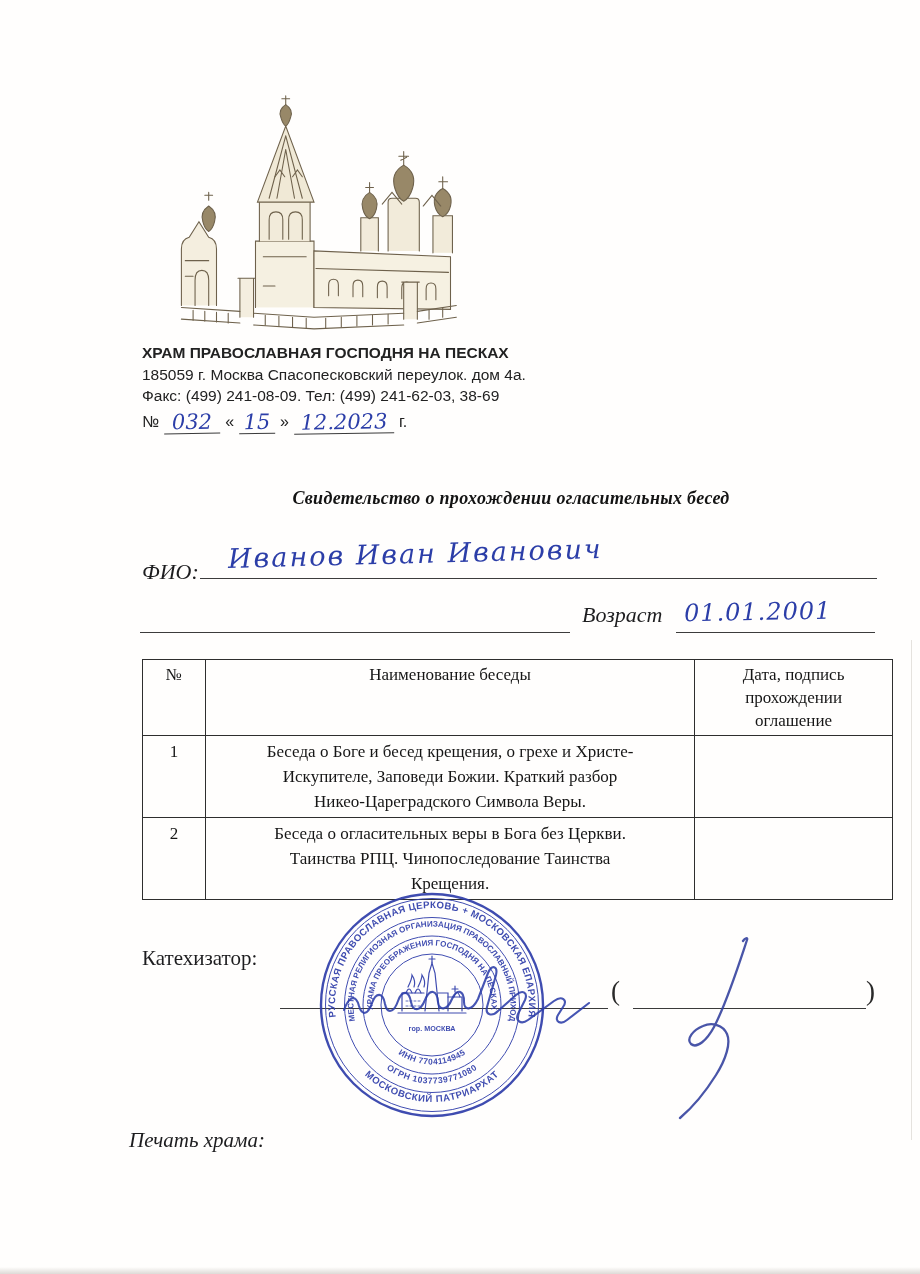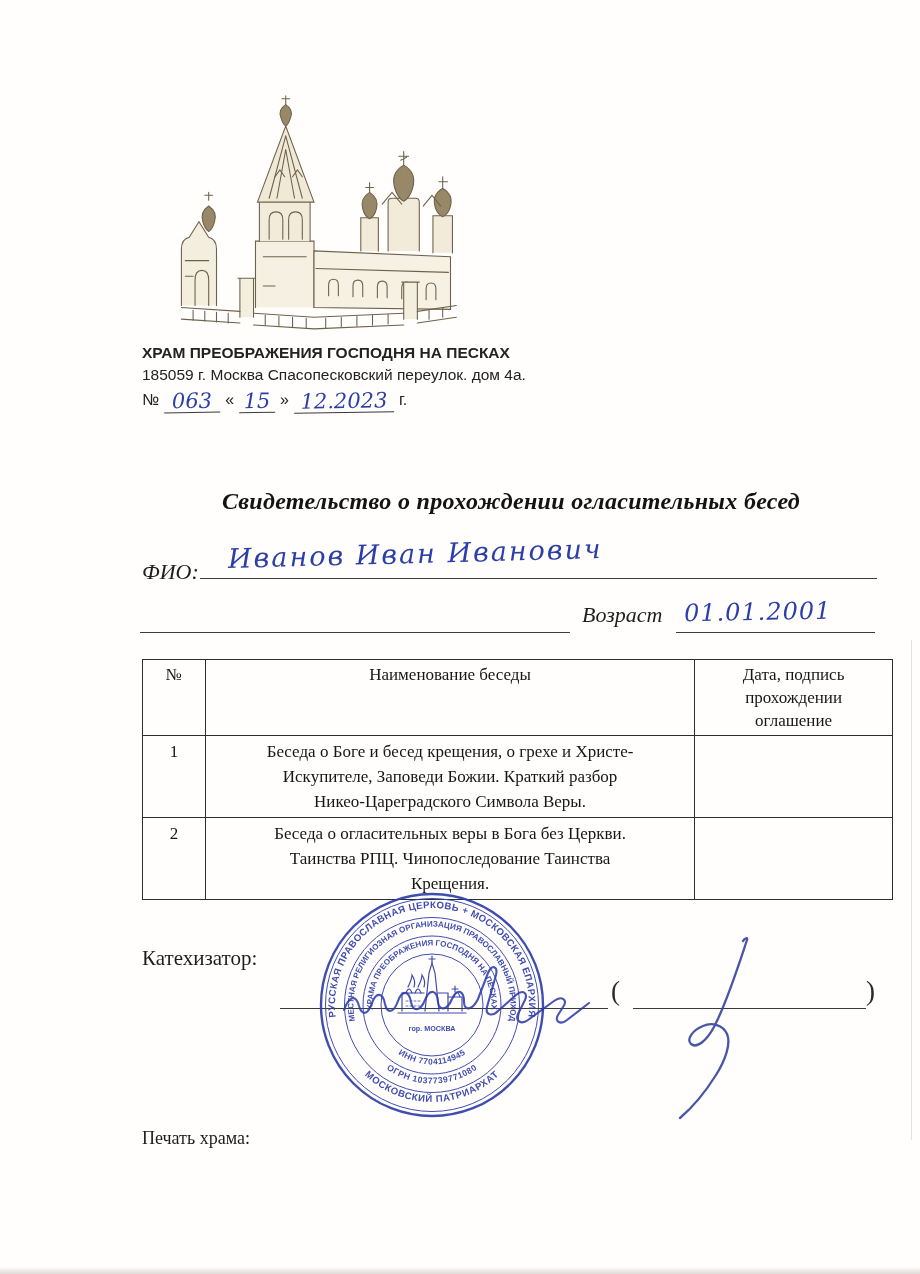--- a/index.html
+++ b/index.html
@@ -121,7 +121,7 @@
   </svg>
 
   <div class="letterhead">
-    <div class="org">ХРАМ ПРЕОБРАЖЕНИЯ ГОСПОДНЯ НА ПЕСКАХ</div>
+    <div class="org">ХРАМ ПРАВОСЛАВНАЯ ГОСПОДНЯ НА ПЕСКАХ</div>
     <div>185059 г. Москва Спасопесковский переулок. дом 4а.</div>
     <div class="num-line">
       <span class="plain">№</span>

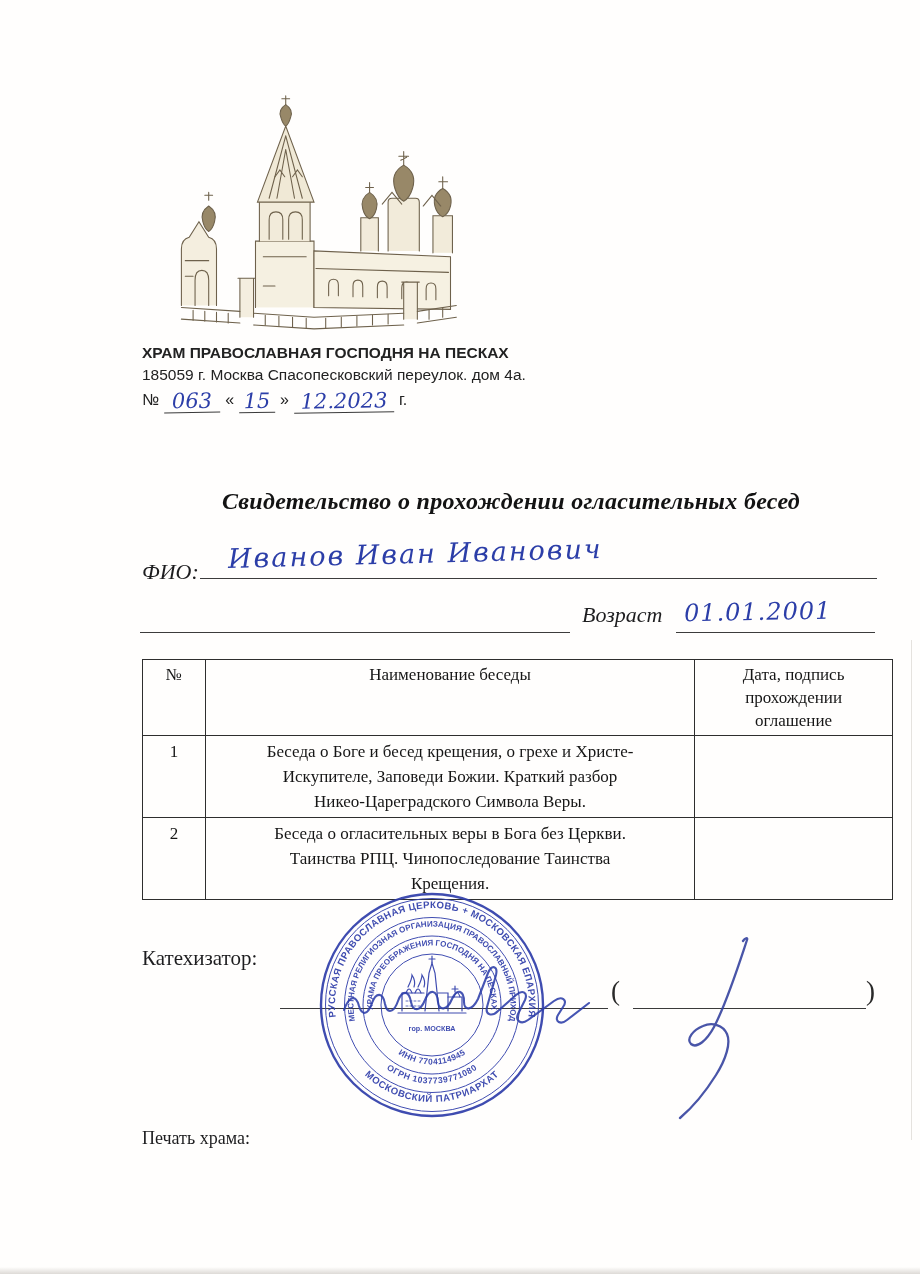--- a/index.html
+++ b/index.html
@@ -123,6 +123,7 @@
   <div class="letterhead">
     <div class="org">ХРАМ ПРАВОСЛАВНАЯ ГОСПОДНЯ НА ПЕСКАХ</div>
     <div>185059 г. Москва Спасопесковский переулок. дом 4а.</div>
+    <div>Факс: (499) 241-08-09. Тел: (499) 241-62-03, 38-69</div>
     <div class="num-line">
       <span class="plain">№</span>
       <span class="hw hw-cell" style="min-width:52px">063</span>

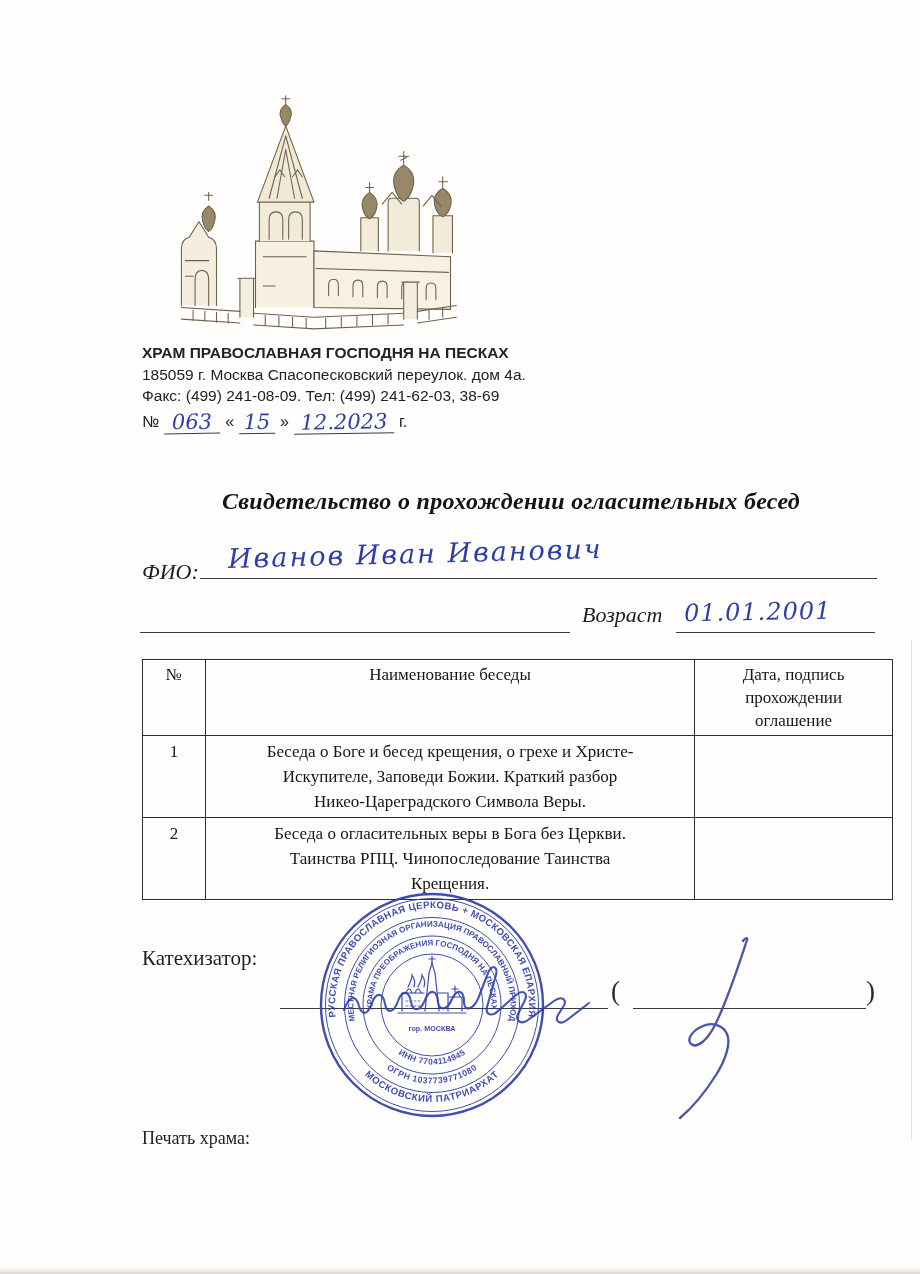--- a/index.html
+++ b/index.html
@@ -126,7 +126,7 @@
     <div>Факс: (499) 241-08-09. Тел: (499) 241-62-03, 38-69</div>
     <div class="num-line">
       <span class="plain">№</span>
-      <span class="hw hw-cell" style="min-width:52px">063</span>
+      <span class="hw hw-cell" style="min-width:52px">032</span>
       <span class="plain">«</span>
       <span class="hw hw-cell" style="min-width:32px">15</span>
       <span class="plain">»</span>

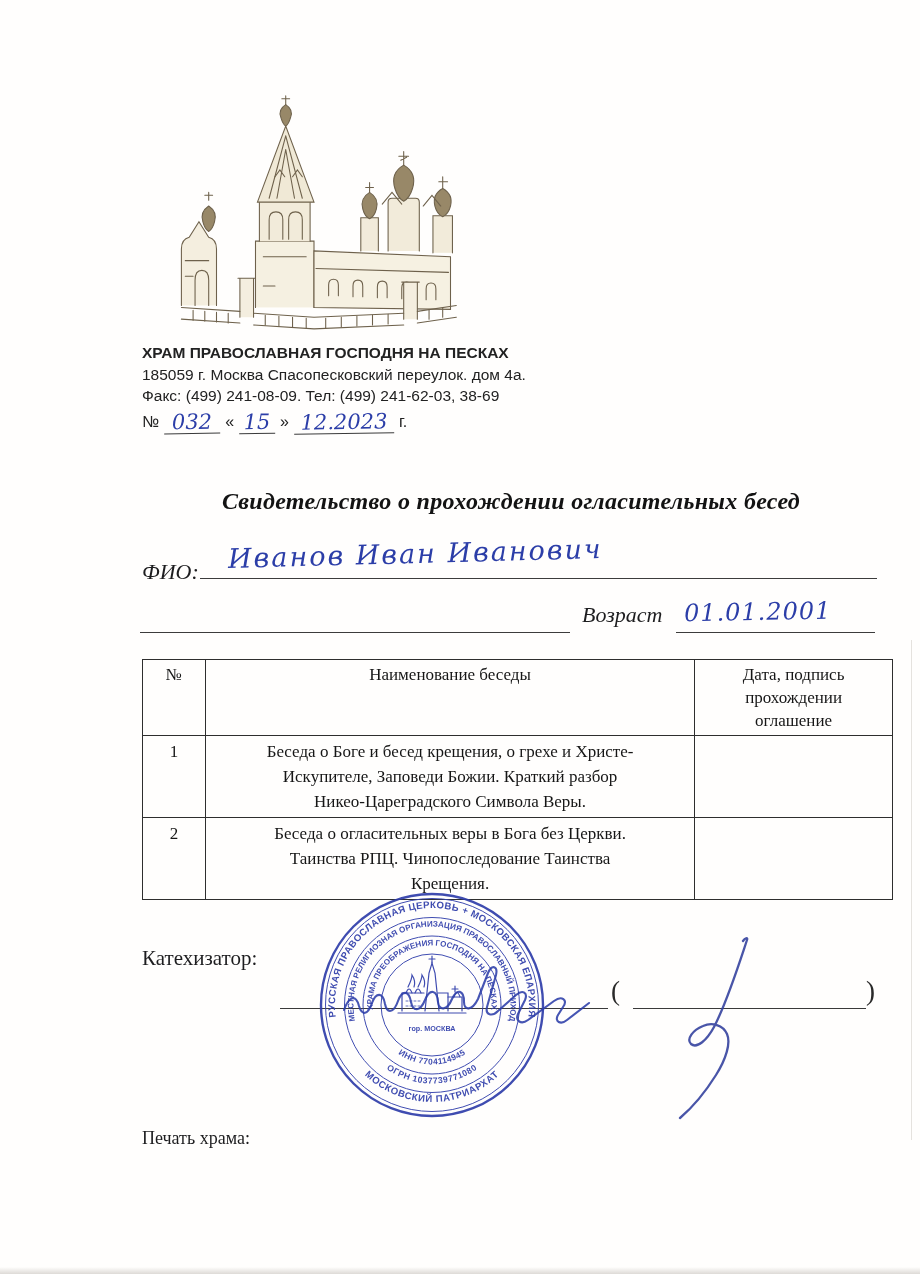--- a/index.html
+++ b/index.html
@@ -26,7 +26,7 @@
   
   .doc-title{
     position:absolute;left:142px;top:488px;width:738px;text-align:center;
-    font-size:24px;font-weight:bold;font-style:italic;letter-spacing:.3px;color:#131313;
+    font-size:18px;font-weight:bold;font-style:italic;letter-spacing:.3px;color:#131313;
   }
   .fio-label{position:absolute;left:142px;top:548px;font-size:22px;font-style:italic;margin-top:11px;}
   .fio-underline{position:absolute;left:200px;top:556px;width:677px;height:22px;border-bottom:1.5px solid #3c3c3c;}

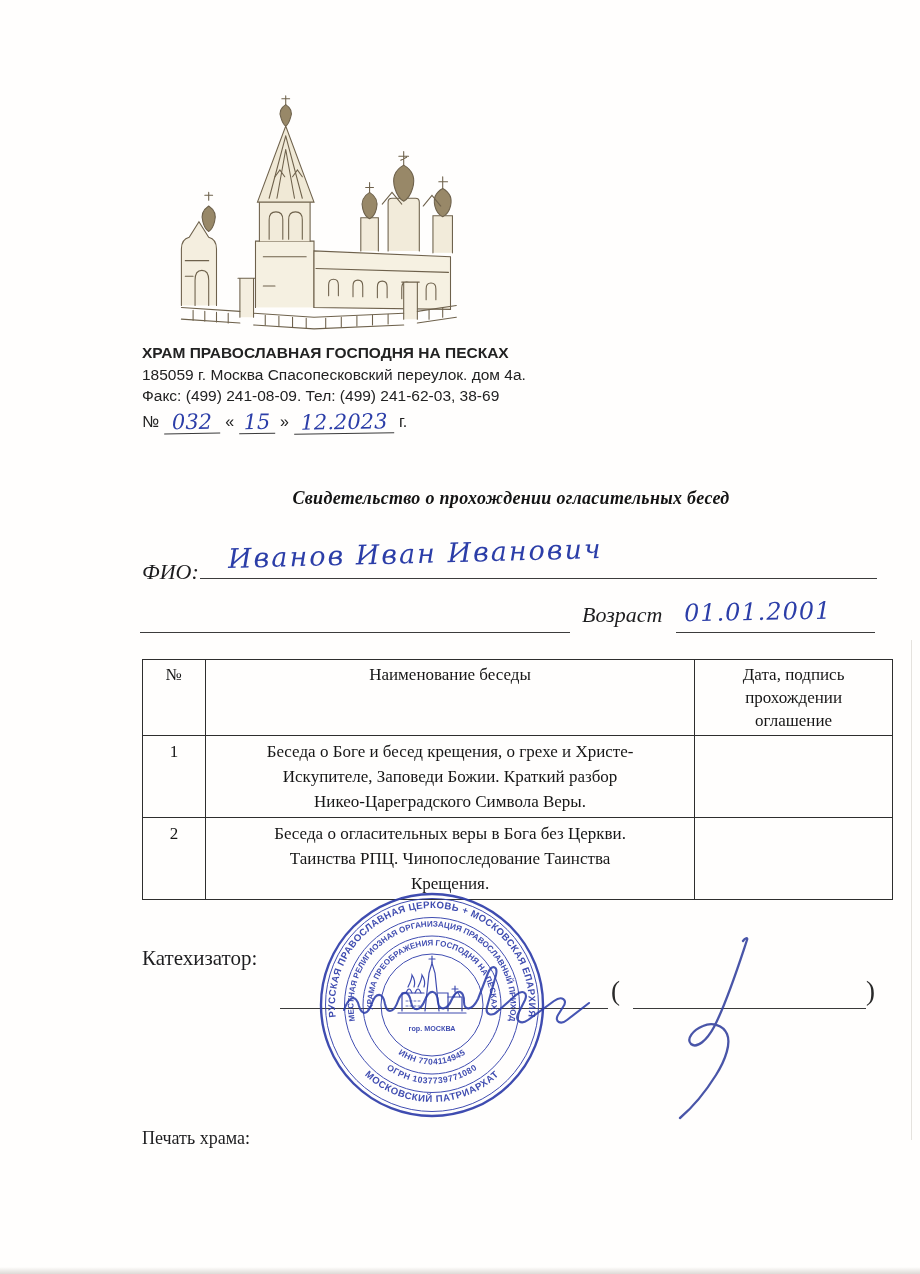--- a/index.html
+++ b/index.html
@@ -58,7 +58,7 @@
   .paren-close{position:absolute;left:866px;top:976px;font-size:27px;color:#2a2a2a;}
   .stamp{position:absolute;left:316px;top:889px;width:232px;height:232px;opacity:.92;}
   .sig-overlay{position:absolute;left:0;top:0;width:920px;height:1274px;pointer-events:none;}
-  .seal-label{position:absolute;left:142px;top:1128px;font-size:18px;}
+  .seal-label{position:absolute;left:129px;top:1128px;font-size:21px;font-style:italic;}
   .page-bottom-shade{position:absolute;left:0;bottom:0;width:100%;height:7px;
     background:linear-gradient(#ffffff00,#dddad6);}
   .scan-edge{position:absolute;left:911px;top:640px;width:1px;height:500px;background:#cfcac4;opacity:.55;}

